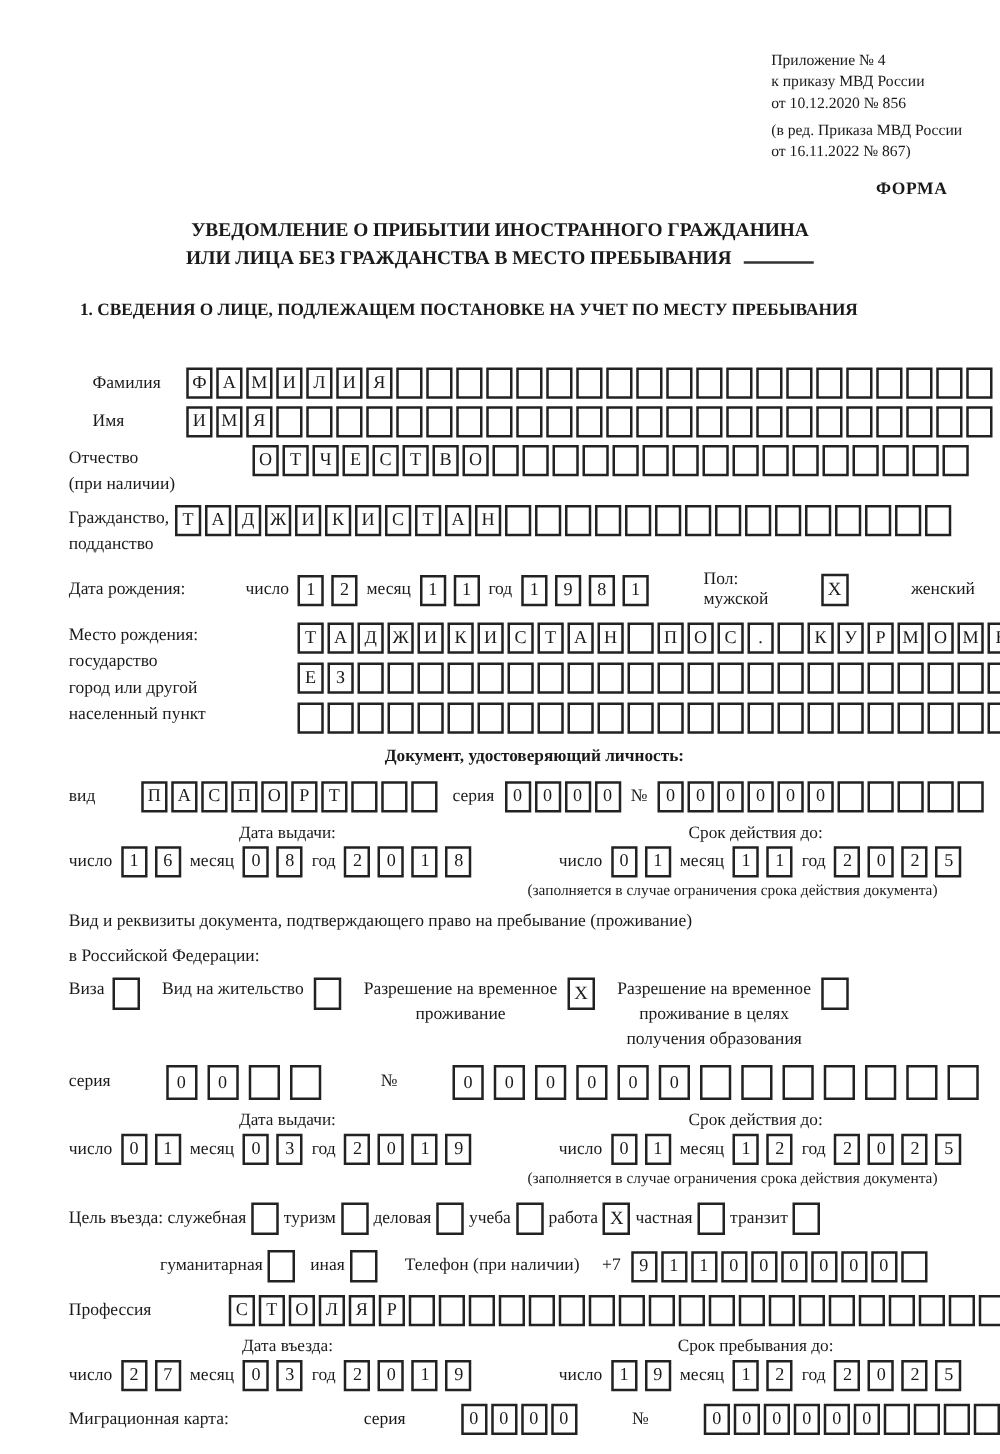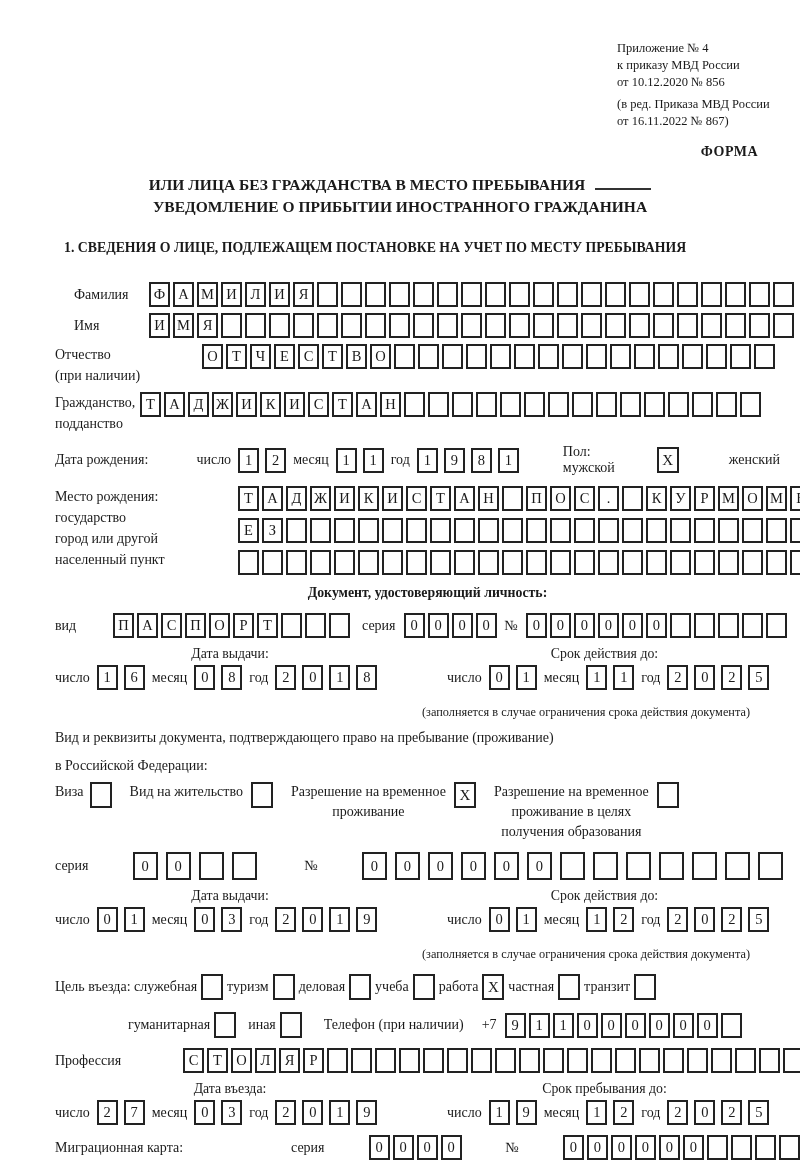--- a/index.html
+++ b/index.html
@@ -68,10 +68,10 @@
   <div class="forma">ФОРМА</div>
 
   <div class="title">
+    <div>УВЕДОМЛЕНИЕ О ПРИБЫТИИ ИНОСТРАННОГО ГРАЖДАНИНА</div>
     <div>
       <span>ИЛИ ЛИЦА БЕЗ ГРАЖДАНСТВА В МЕСТО ПРЕБЫВАНИЯ</span><span class="uline"></span>
     </div>
-    <div>УВЕДОМЛЕНИЕ О ПРИБЫТИИ ИНОСТРАННОГО ГРАЖДАНИНА</div>
   </div>
 
   <div class="sec1">1. СВЕДЕНИЯ О ЛИЦЕ, ПОДЛЕЖАЩЕМ ПОСТАНОВКЕ НА УЧЕТ ПО МЕСТУ ПРЕБЫВАНИЯ</div>

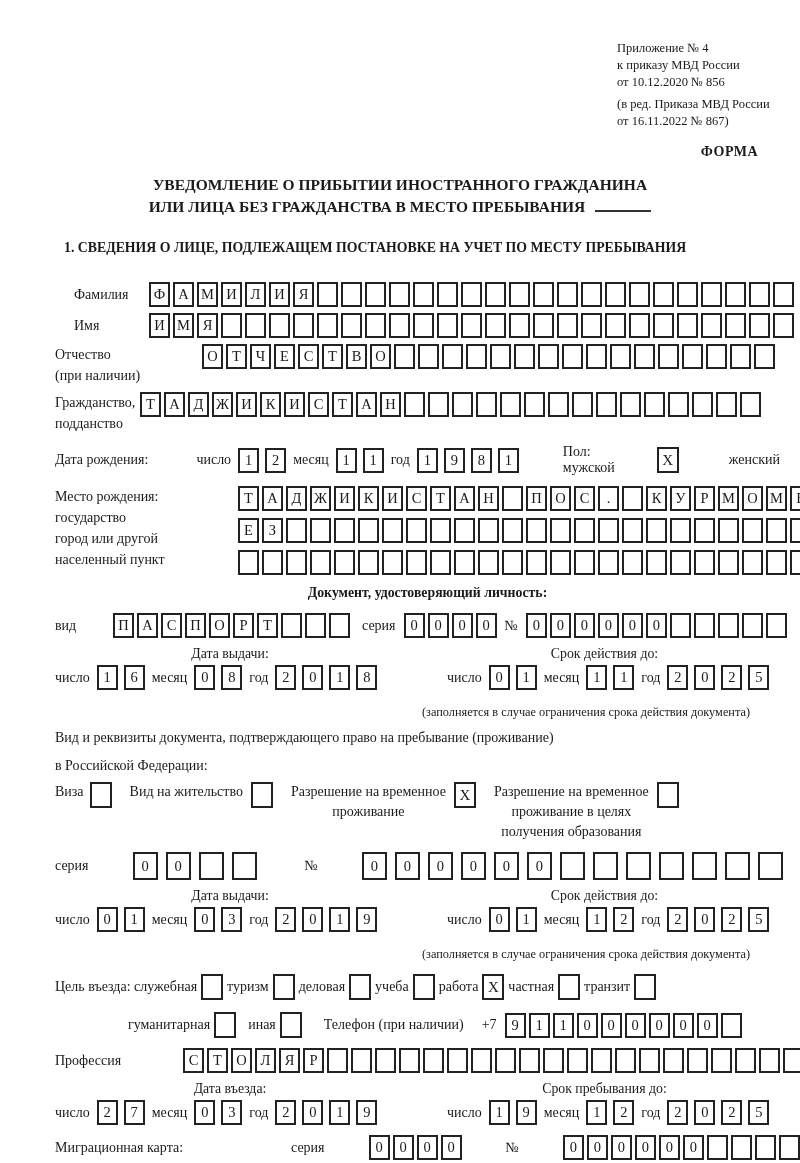--- a/index.html
+++ b/index.html
@@ -14,7 +14,7 @@
   .forma{margin:14px 42px 0 0;text-align:right;font-weight:700;font-size:14px;letter-spacing:.5px;}
   .title{margin-top:14px;text-align:center;font-weight:700;font-size:15.5px;line-height:22px;}
   .uline{display:inline-block;width:56px;border-bottom:2px solid #333;margin-left:10px;vertical-align:baseline;}
-  .sec1{margin:22px 26px 4px 64px;font-weight:700;font-size:13.8px;}
+  .sec1{margin:22px 26px 16px 64px;font-weight:700;font-size:13.8px;}
   
   .form{padding:16px 0 0 55px;font-size:14px;}
   .frow{display:flex;align-items:center;margin-top:6px;}

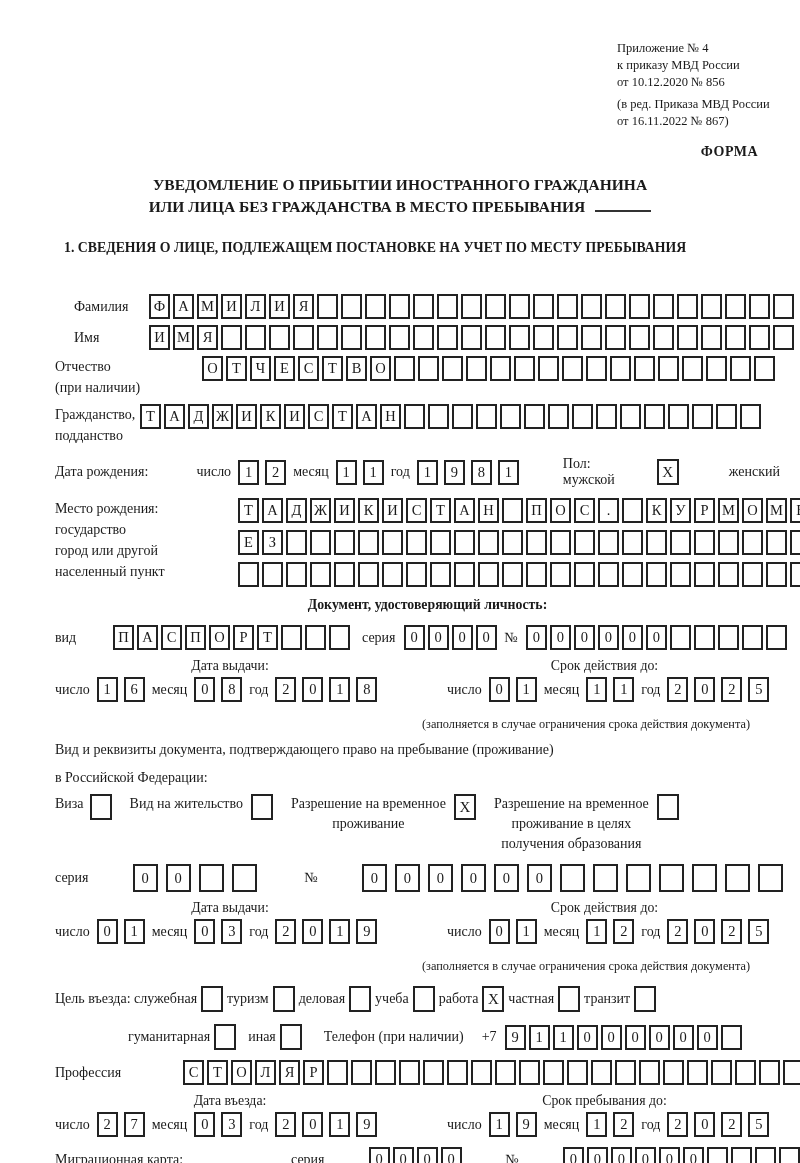--- a/index.html
+++ b/index.html
@@ -42,7 +42,7 @@
   .dcol2 .dhead{padding-right:38px;}
   .dg{display:inline-flex;align-items:center;gap:7px;}
   .dg .cells{gap:6px;}
-  .note{font-size:12.3px;text-align:right;padding-right:50px;margin-top:15px;}
+  .note{font-size:12.3px;text-align:right;padding-right:50px;margin-top:3px;}
   .gap8{margin-left:8px;} .gap12{margin-left:12px;} .gap18{margin-left:18px;text-align:right;}
   .permits{display:flex;align-items:flex-start;margin-top:8px;line-height:20px;}
   .pcenter{text-align:center;}

